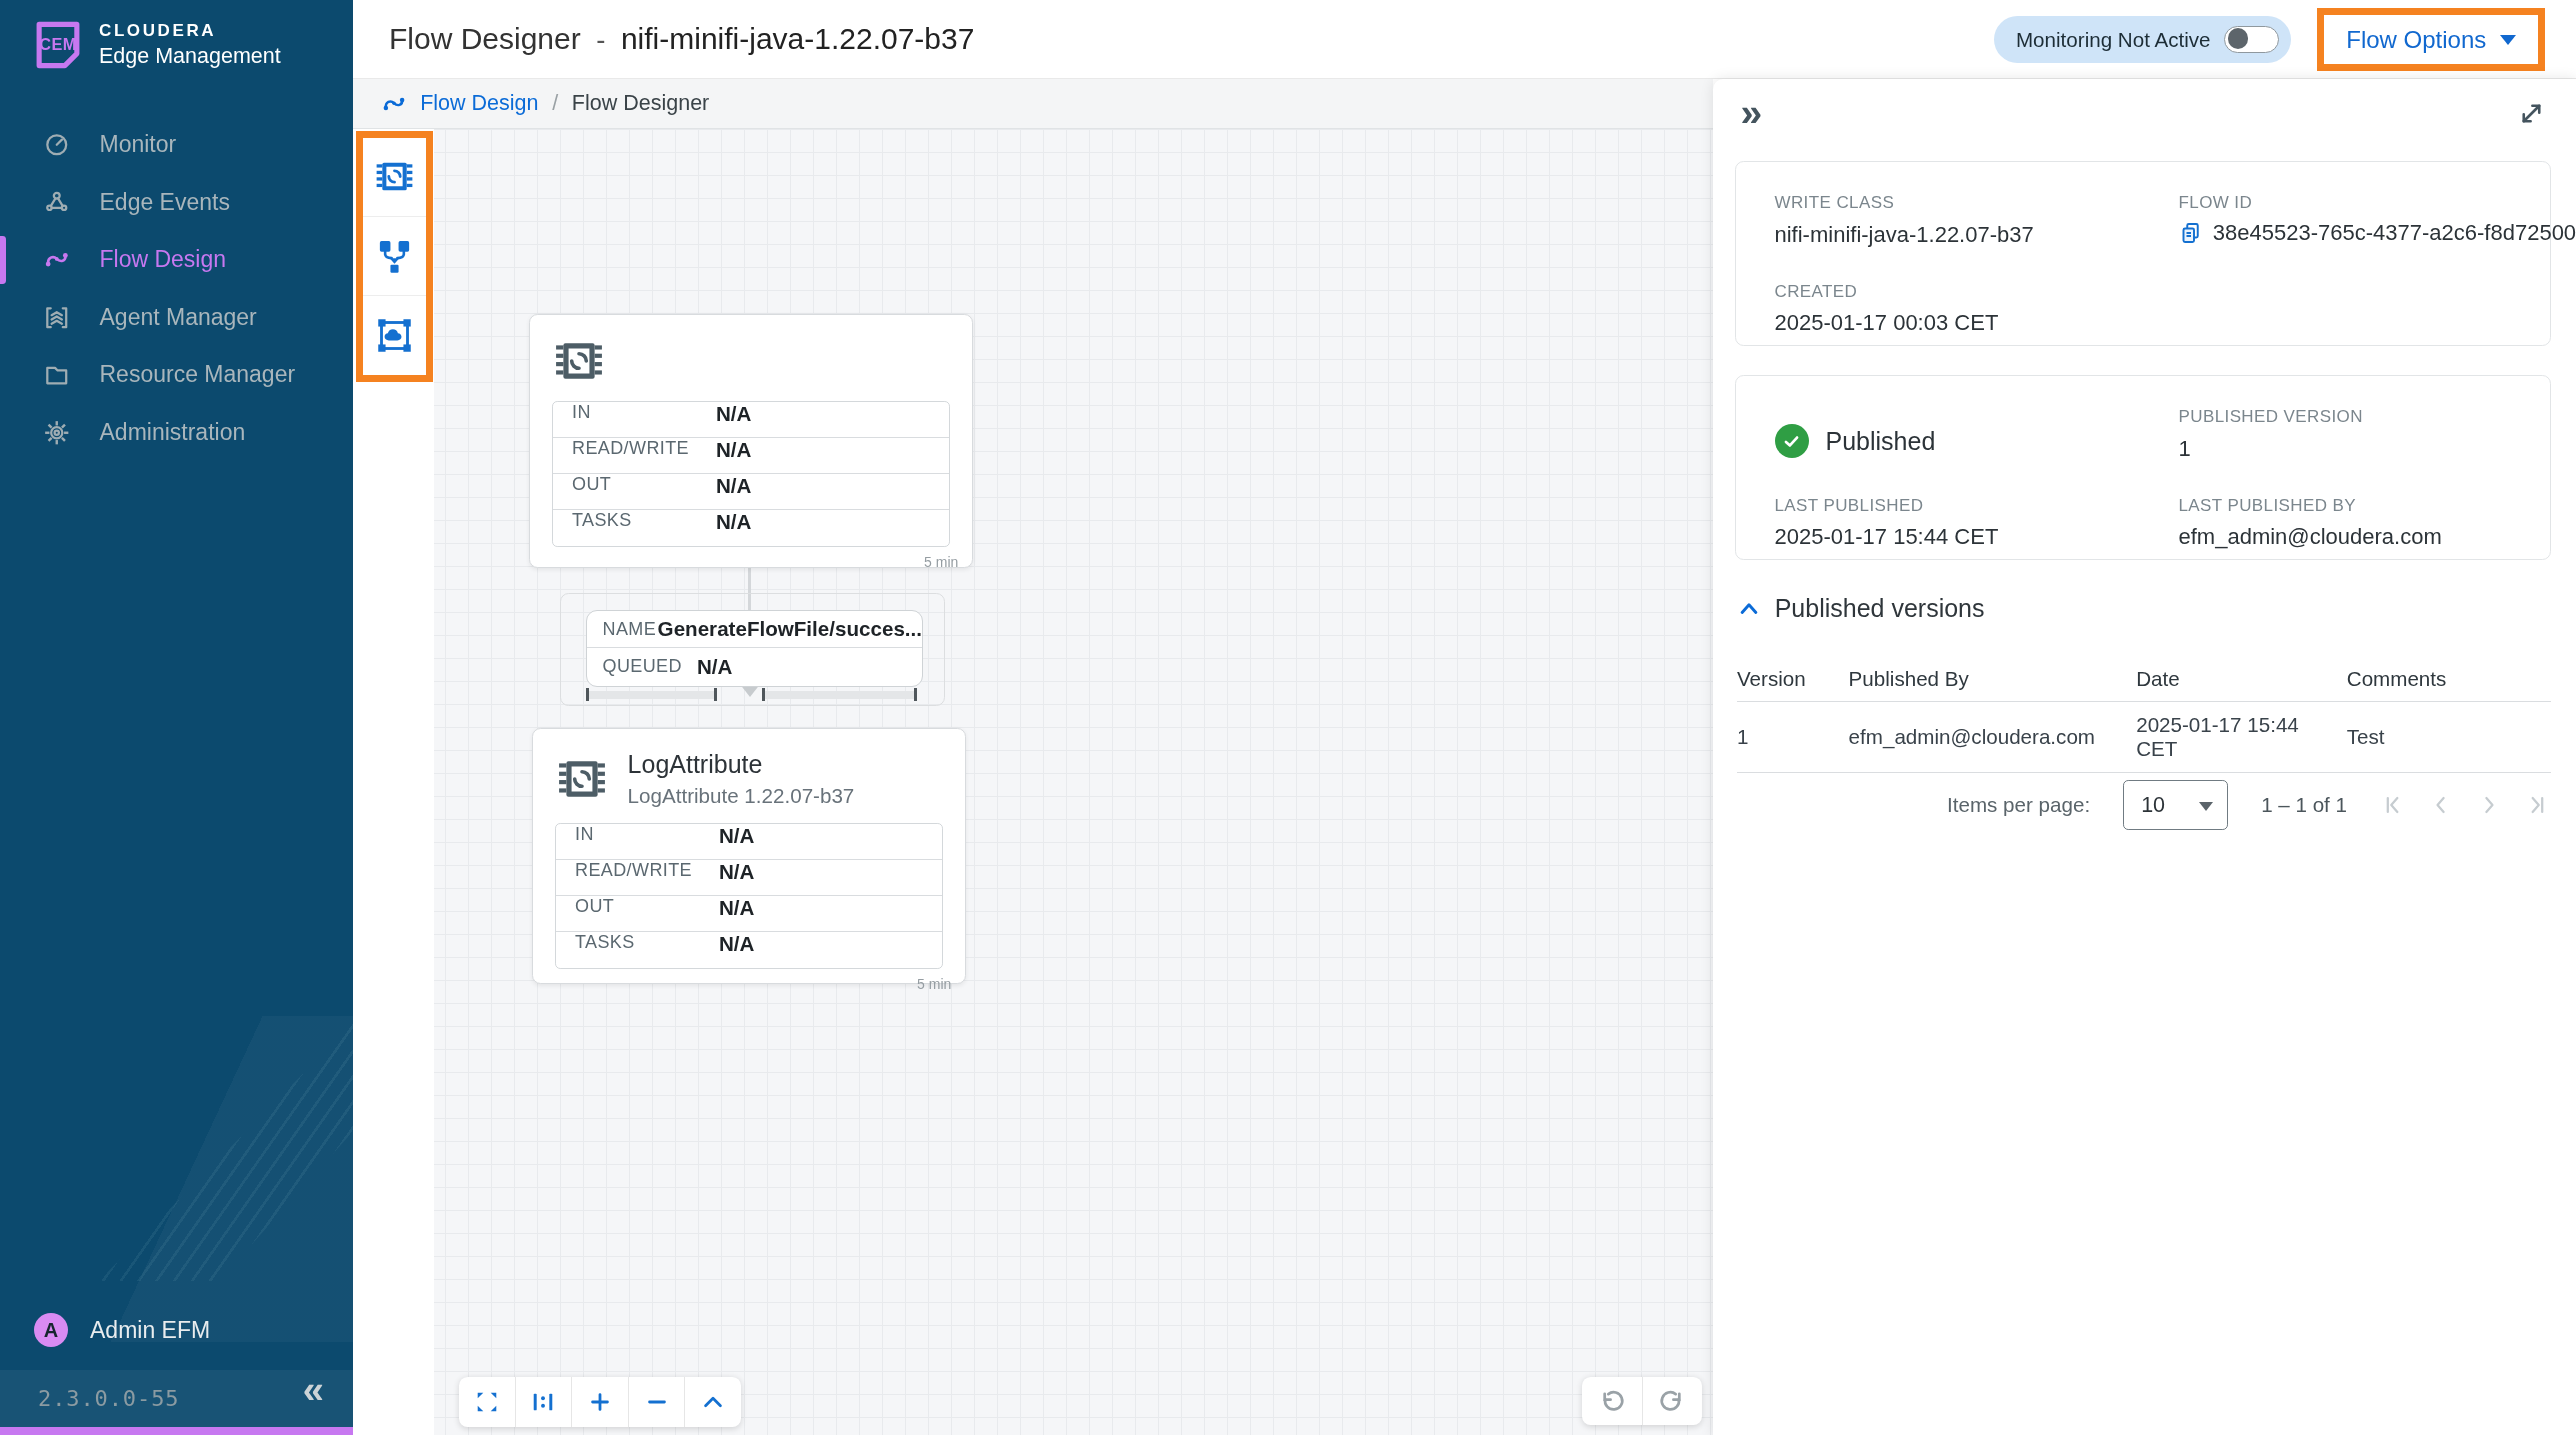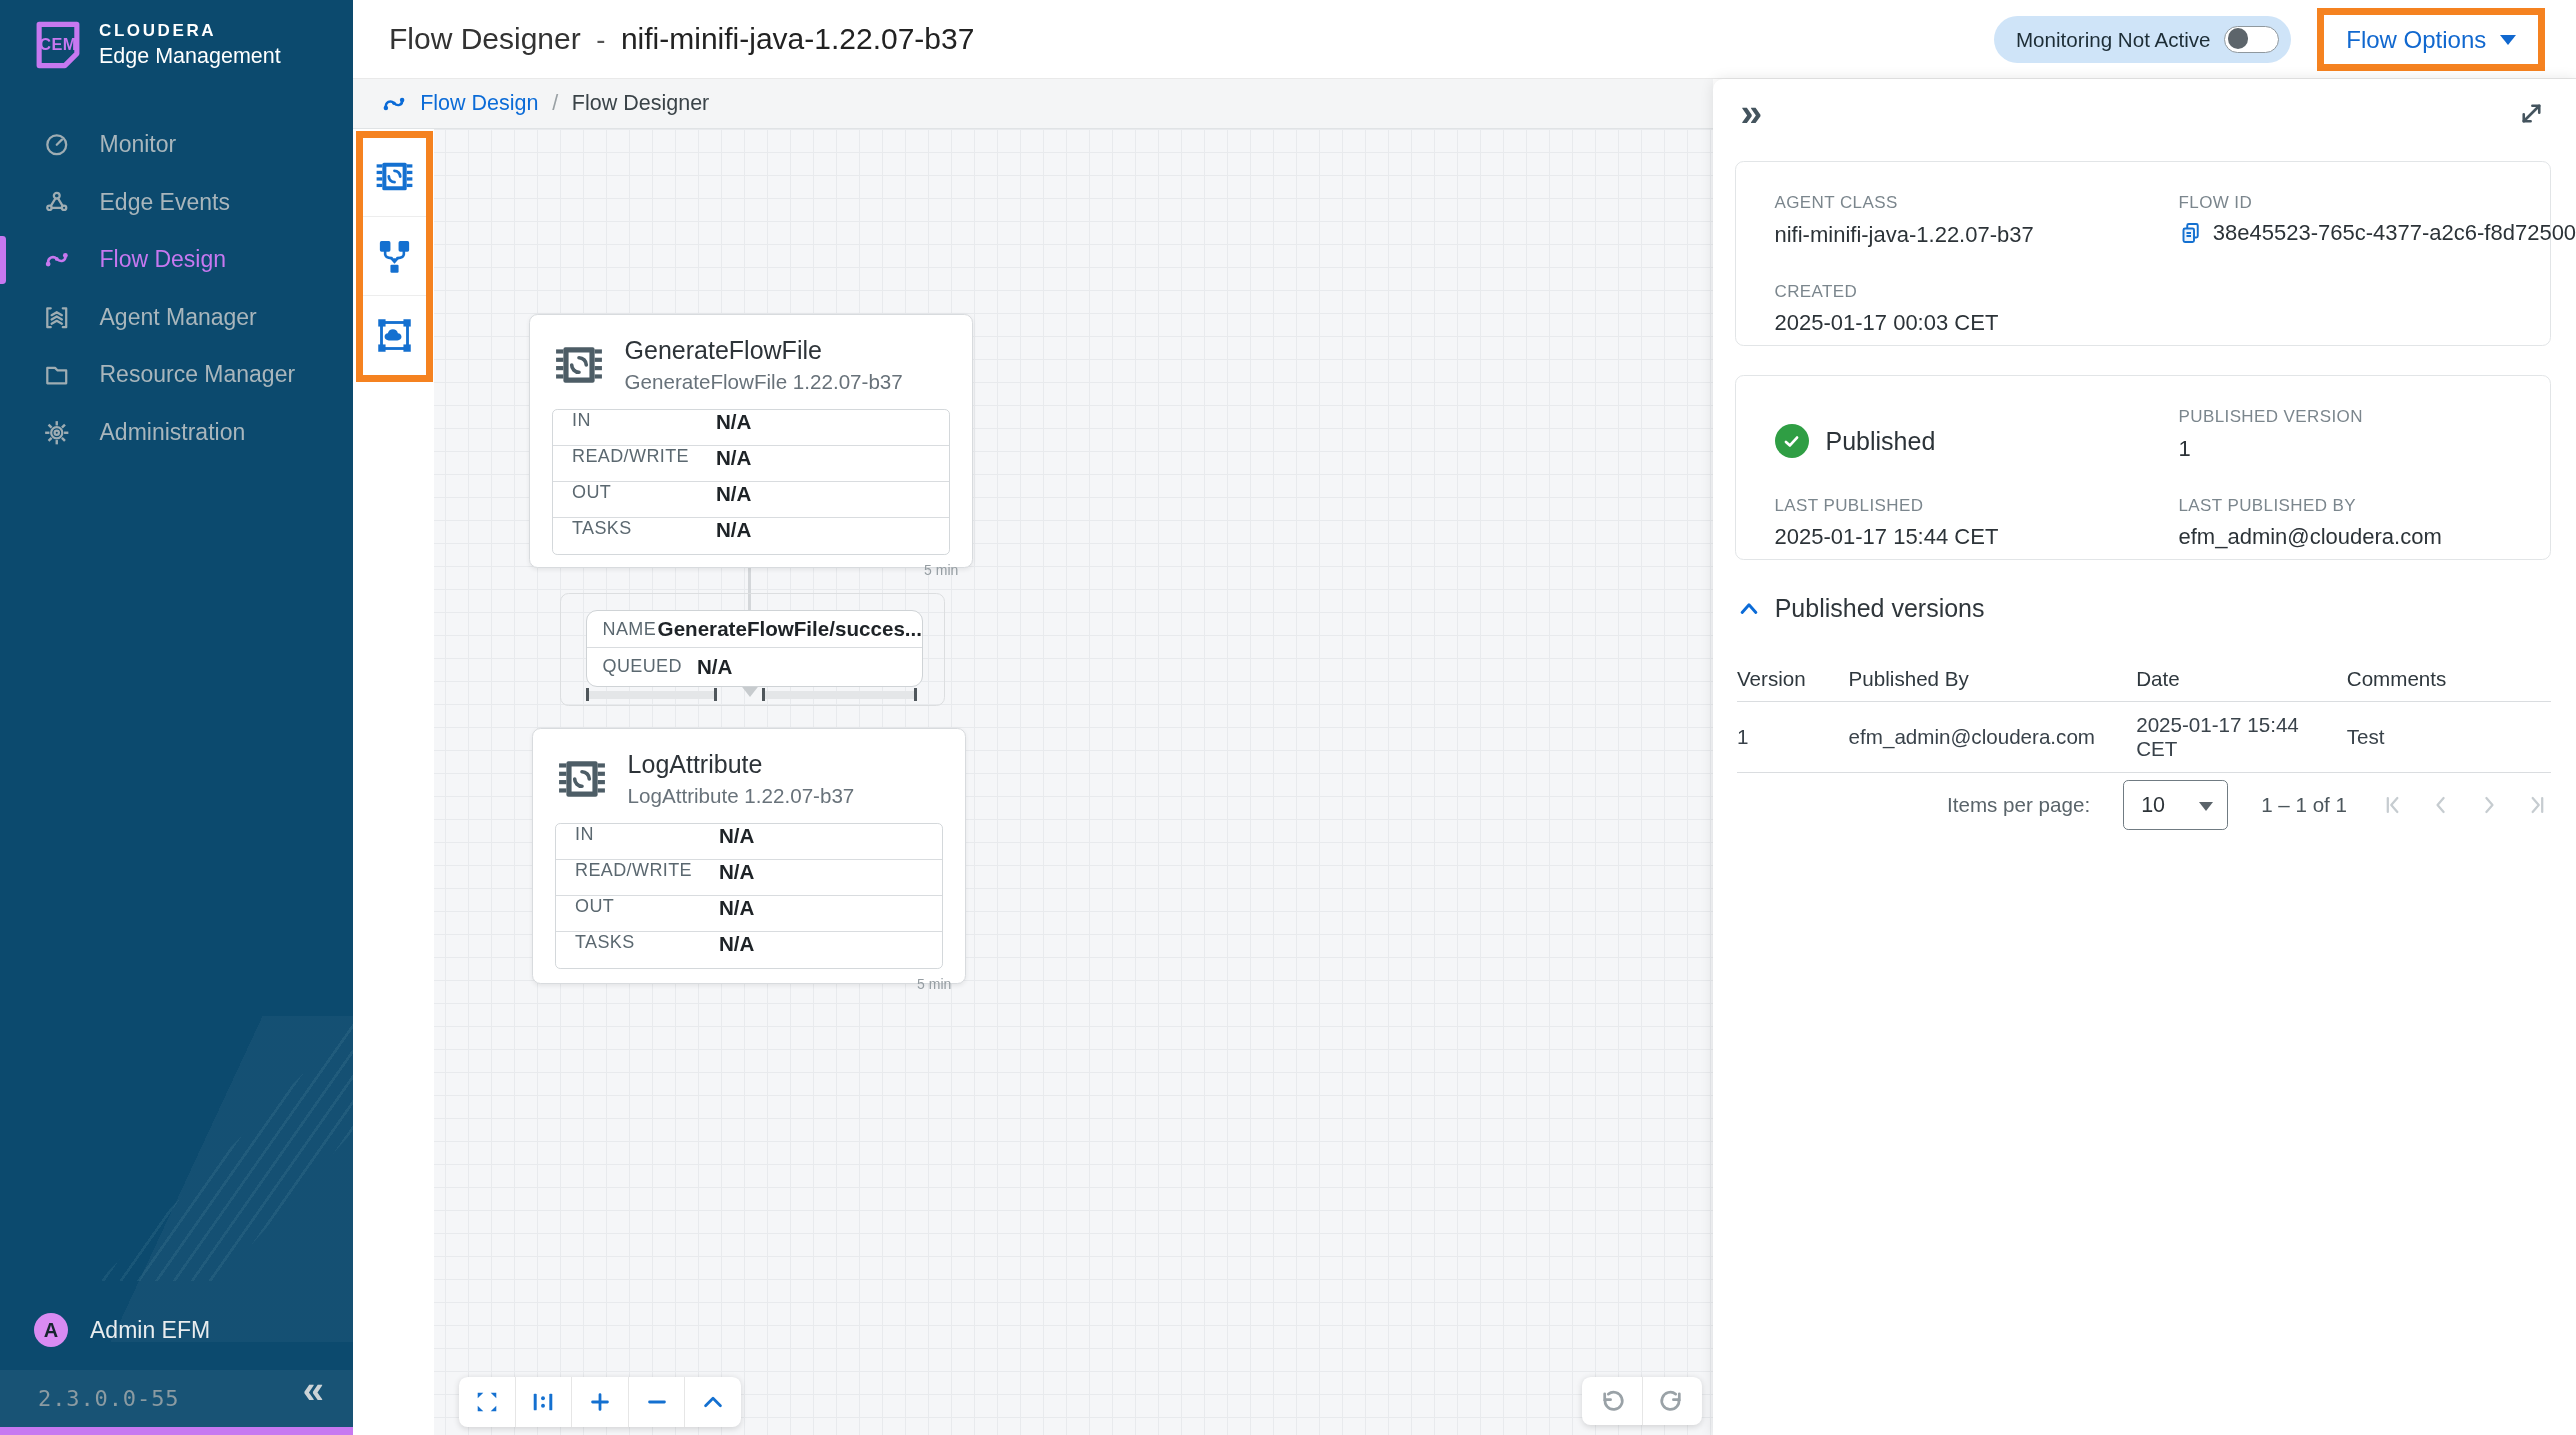--- a/index.html
+++ b/index.html
@@ -529,7 +529,7 @@
 
   <div class="info-card card-details">
     <div>
-      <div class="f-label">AGENT CLASS</div>
+      <div class="f-label">WRITE CLASS</div>
       <div class="f-value">nifi-minifi-java-1.22.07-b37</div>
     </div>
     <div>

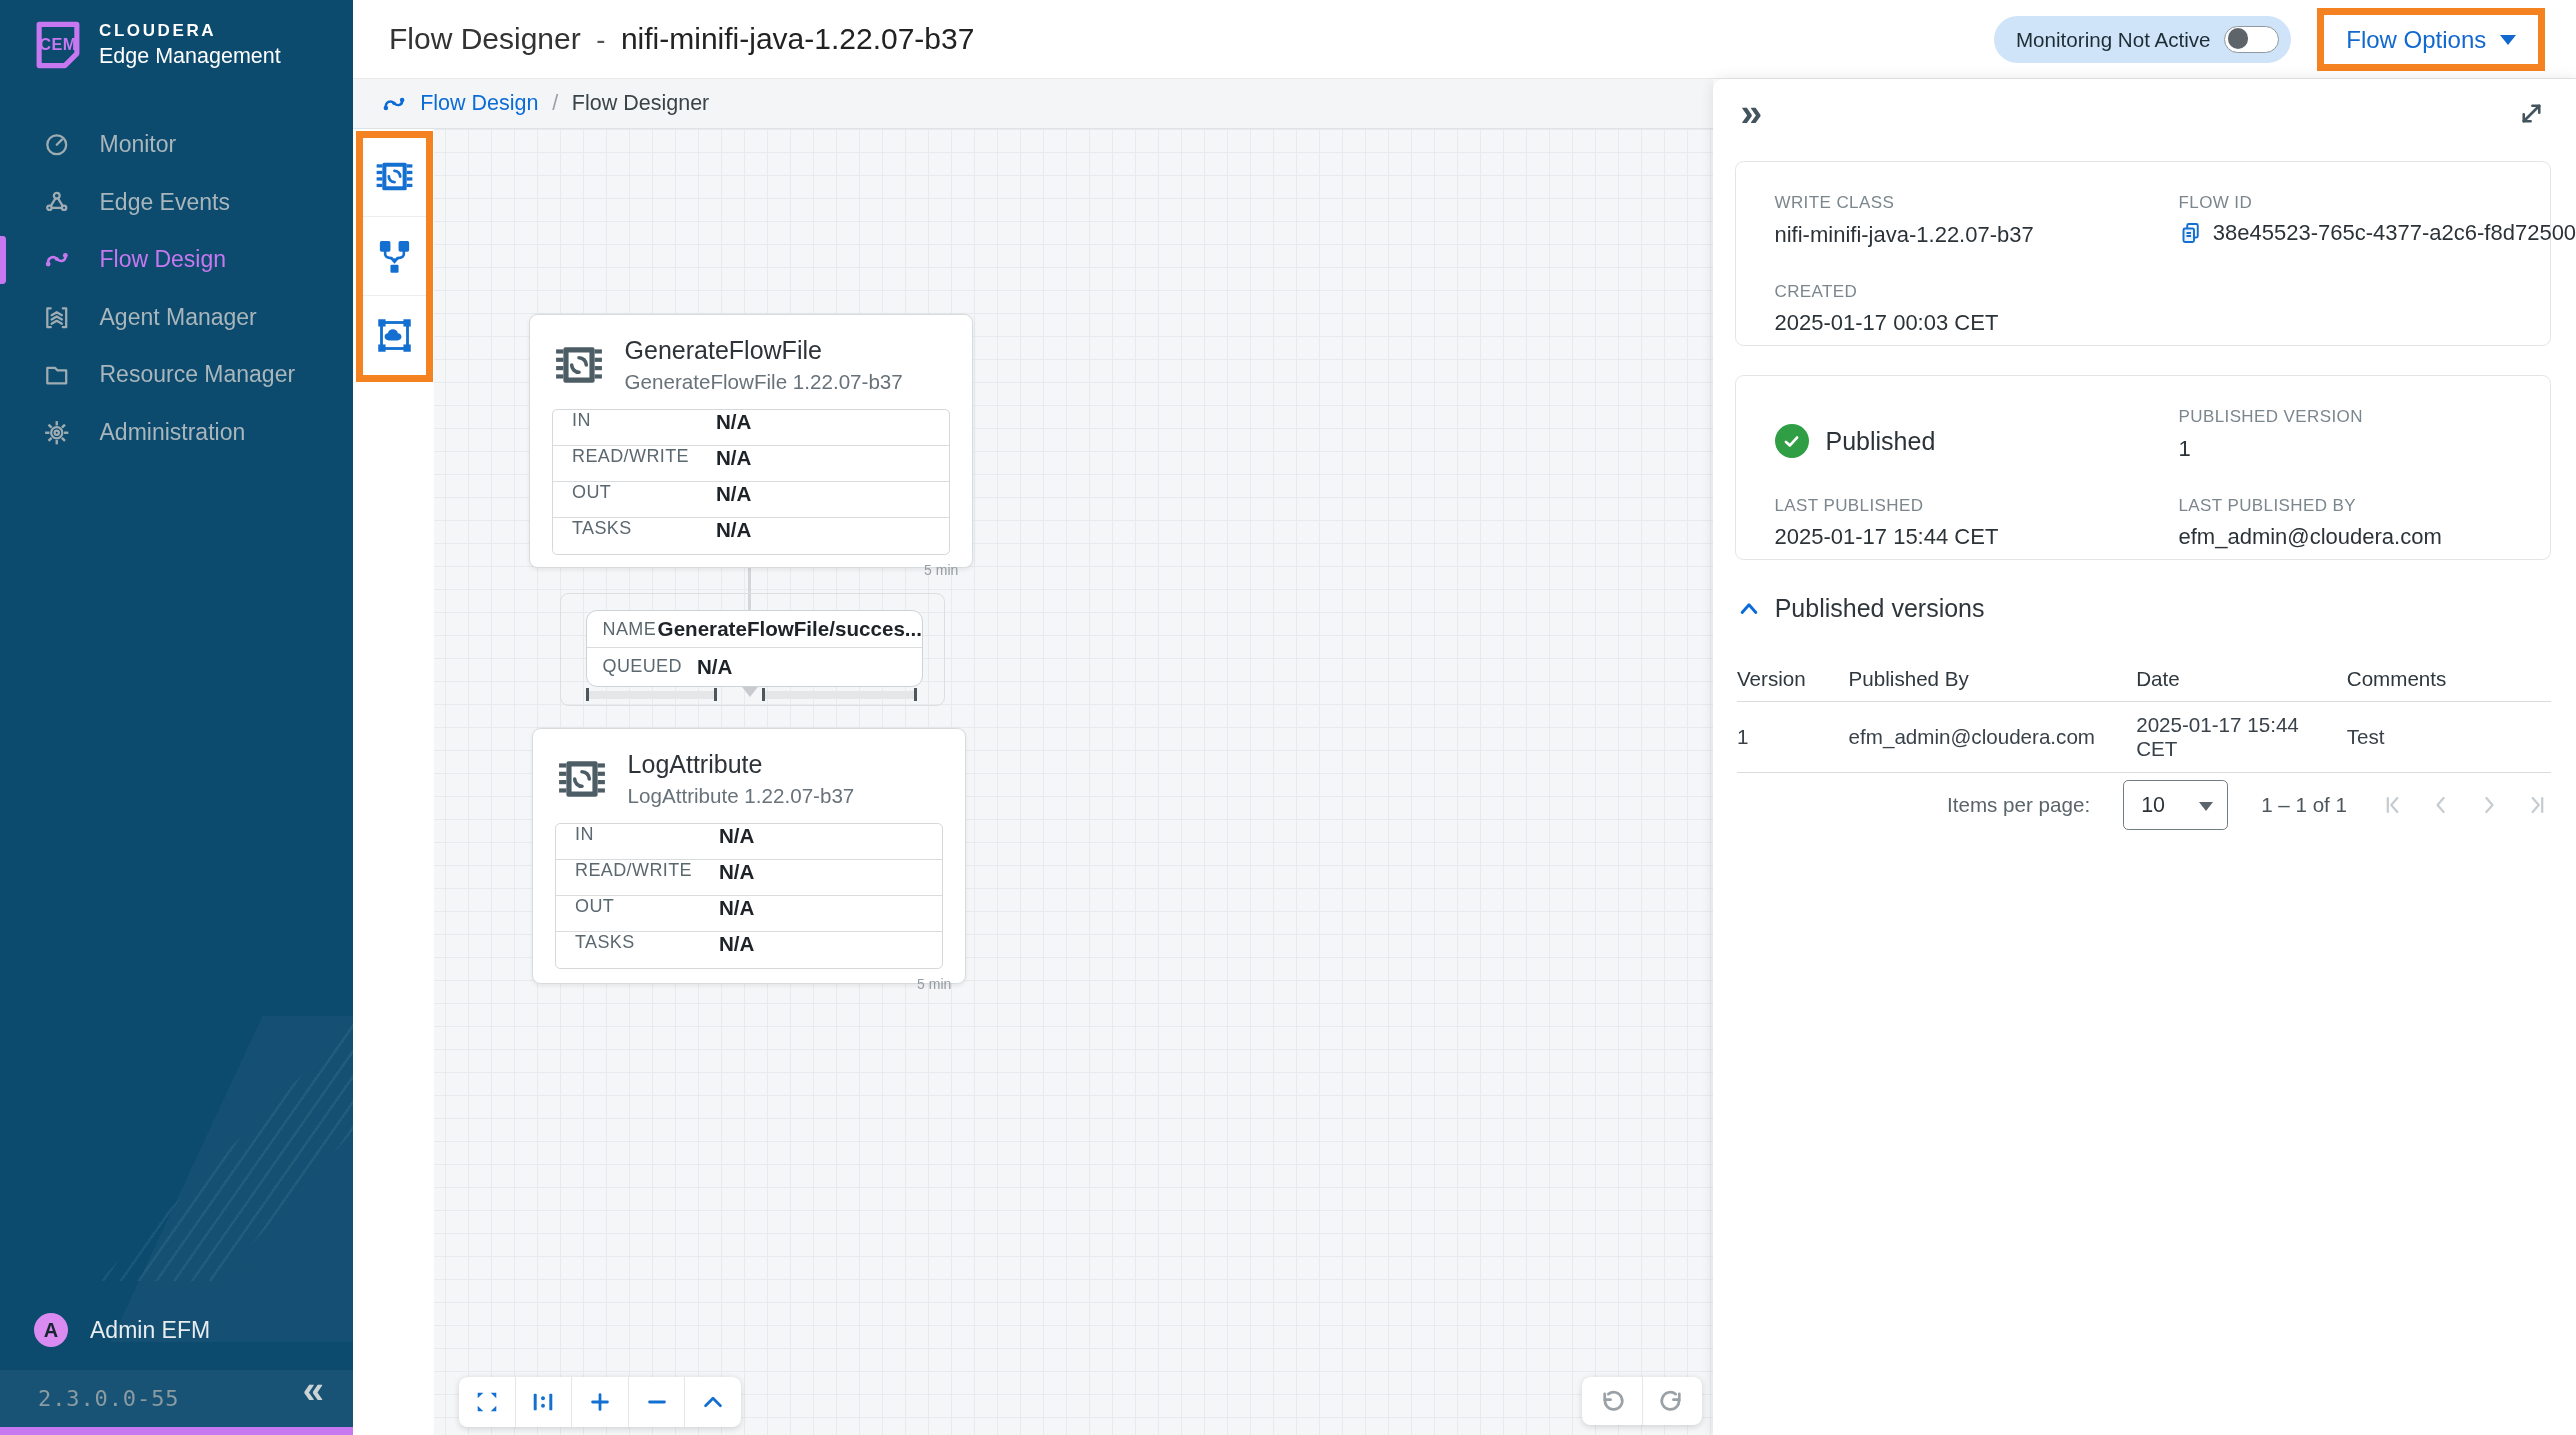--- a/index.html
+++ b/index.html
@@ -379,10 +379,6 @@
           <path d="M24 17 a7 7 0 0 1 7 7" stroke="#4d5d66" stroke-width="3.5" fill="none" stroke-linecap="round"></path>
           <path d="M24 31 a7 7 0 0 1 -7 -7" stroke="#4d5d66" stroke-width="3.5" fill="none" stroke-linecap="round"></path>
         </svg>
-      <div>
-        <div class="proc-name">GenerateFlowFile</div>
-        <div class="proc-type">GenerateFlowFile 1.22.07-b37</div>
-      </div>
     </div>
     <div class="proc-stats">
       <div class="stat-row">

